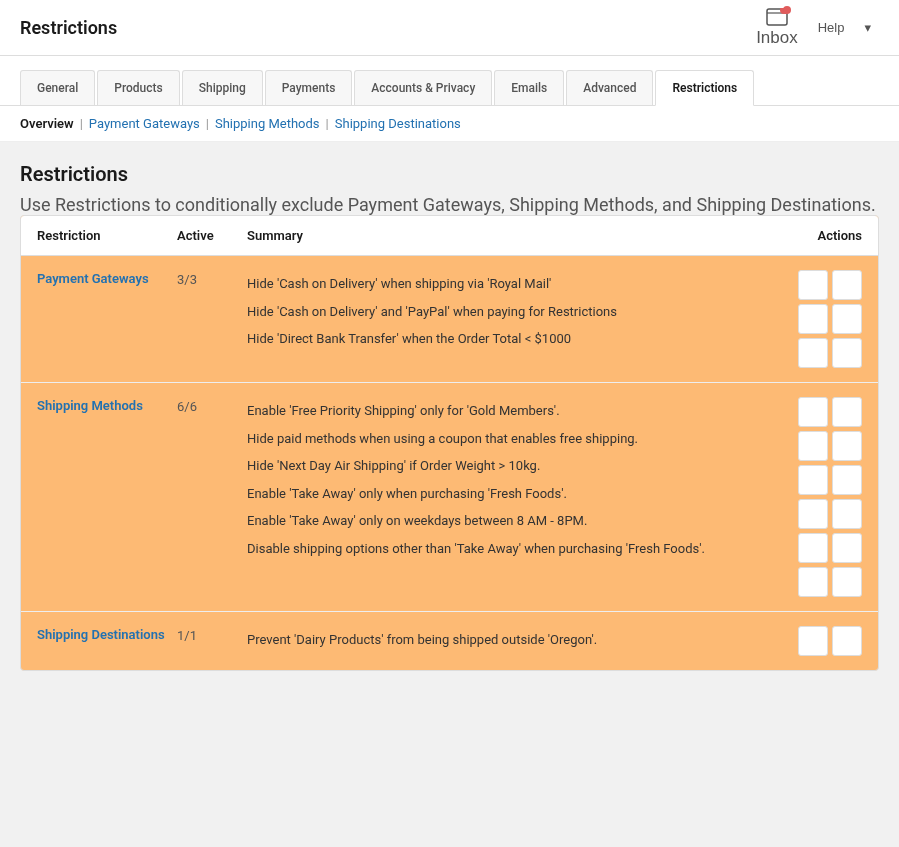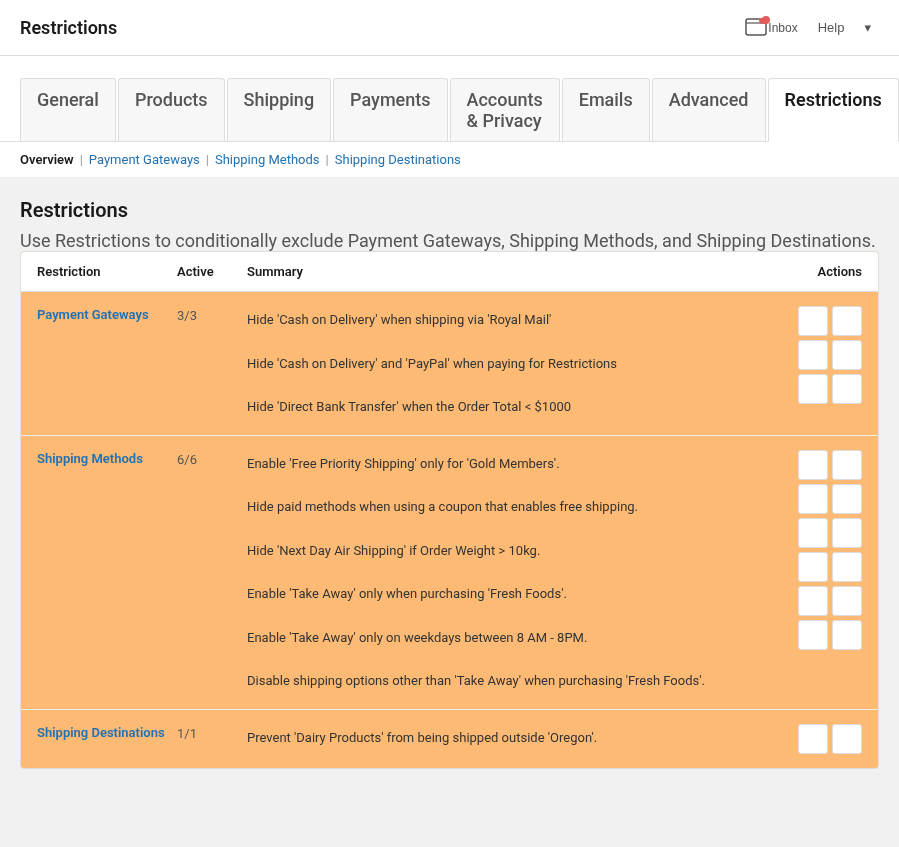--- a/index.html
+++ b/index.html
@@ -30,12 +30,12 @@
     }
     .inbox-btn {
       display: flex;
-      flex-direction: row;
+      flex-direction: column;
       align-items: center;
       background: none;
       border: none;
       cursor: pointer;
-      font-size: 12px;
+      font-size: 17px;
       color: #555;
       position: relative;
     }

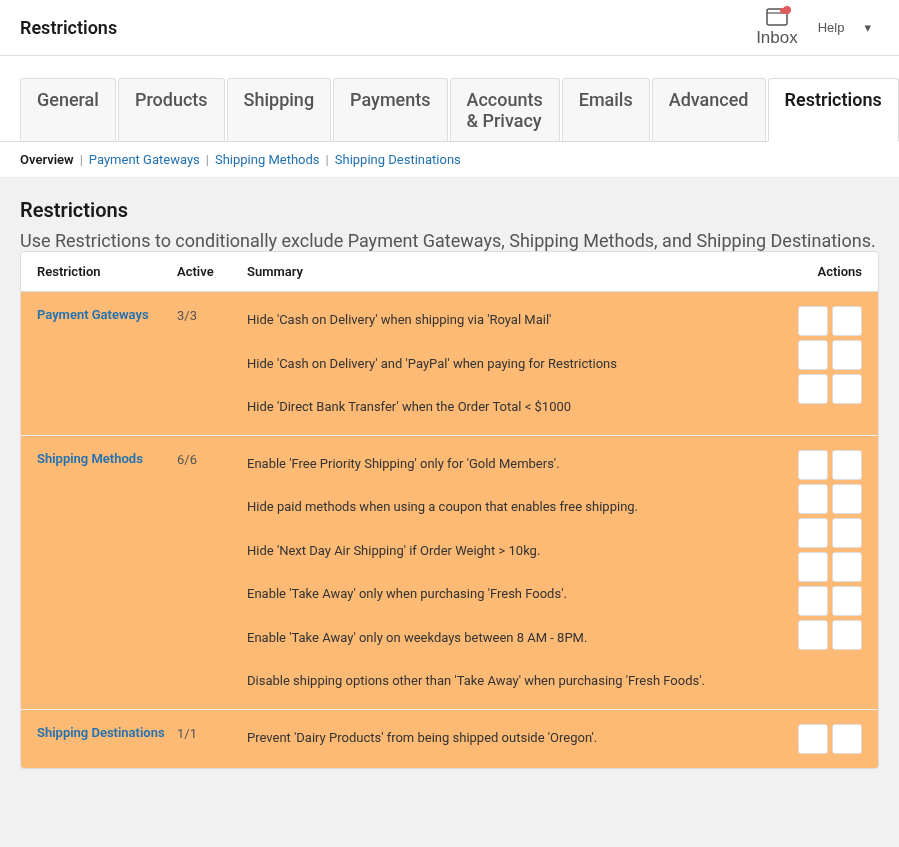--- a/index.html
+++ b/index.html
@@ -73,7 +73,7 @@
     }
     .nav-tab {
       padding: 10px 16px;
-      font-size: 18px;
+      font-size: 12px;
       font-weight: 500;
       color: #555;
       border: 1px solid #ddd;
@@ -82,7 +82,7 @@
       cursor: pointer;
       text-decoration: none;
       border-radius: 3px 3px 0 0;
-      margin-top: 22px;
+      margin-top: 14px;
     }
     .nav-tab.active {
       background: #fff;

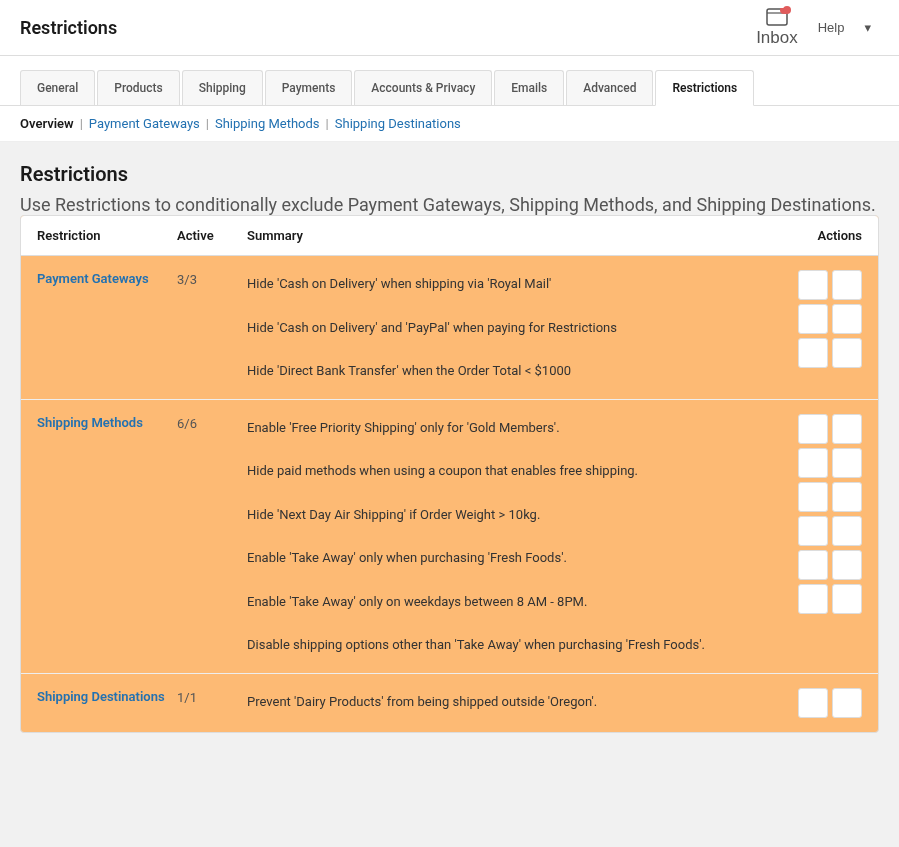--- a/index.html
+++ b/index.html
@@ -175,7 +175,7 @@
     .summary-col {
       display: flex;
       flex-direction: column;
-      gap: 16px;
+      gap: 0;
     }
     .summary-item {
       font-size: 13px;

